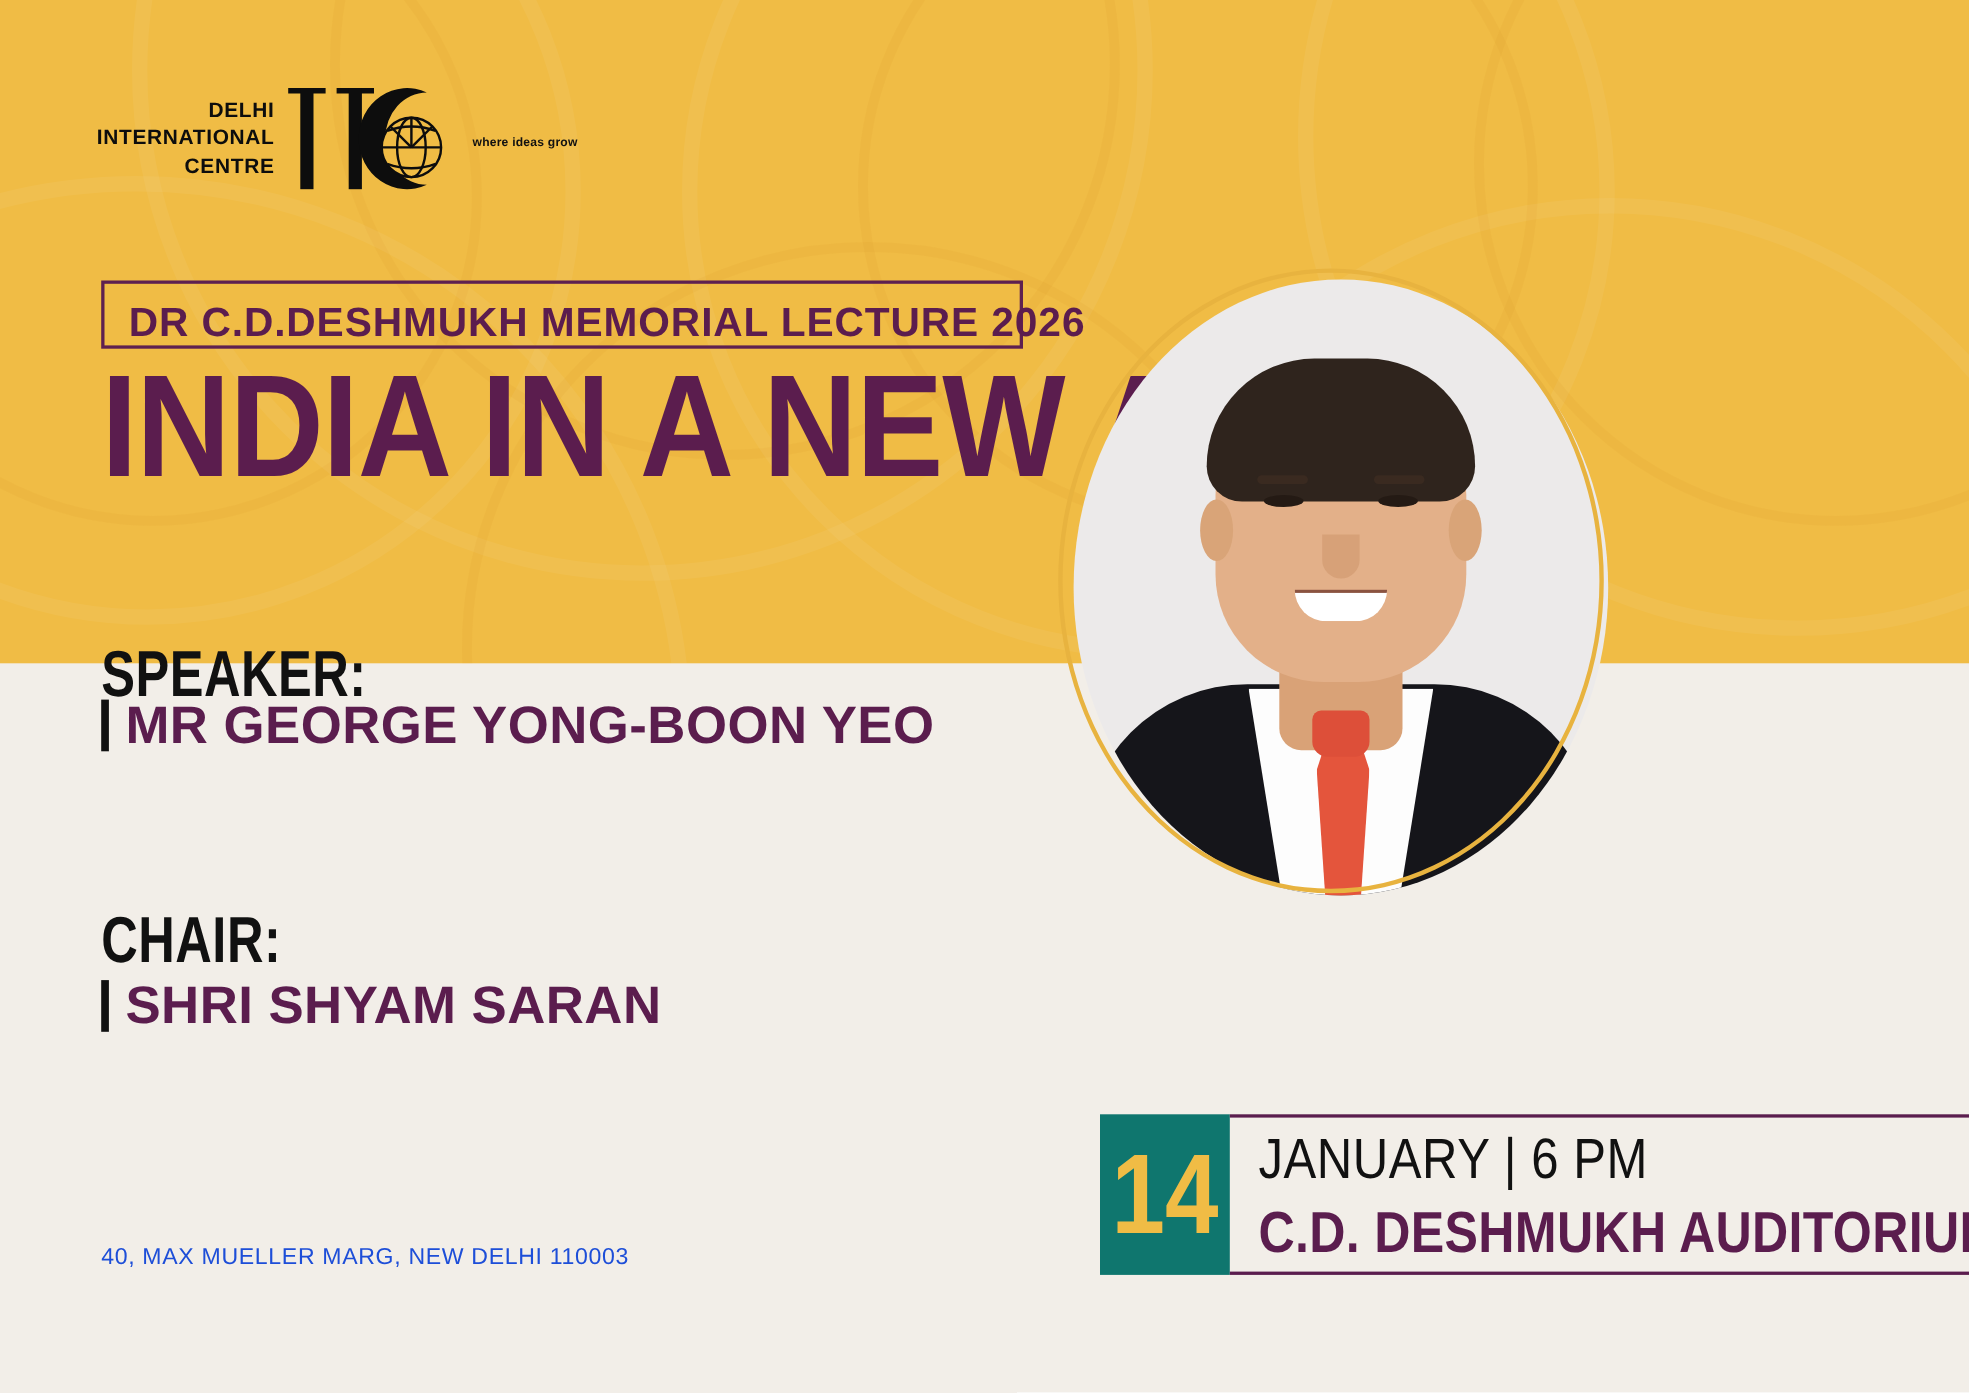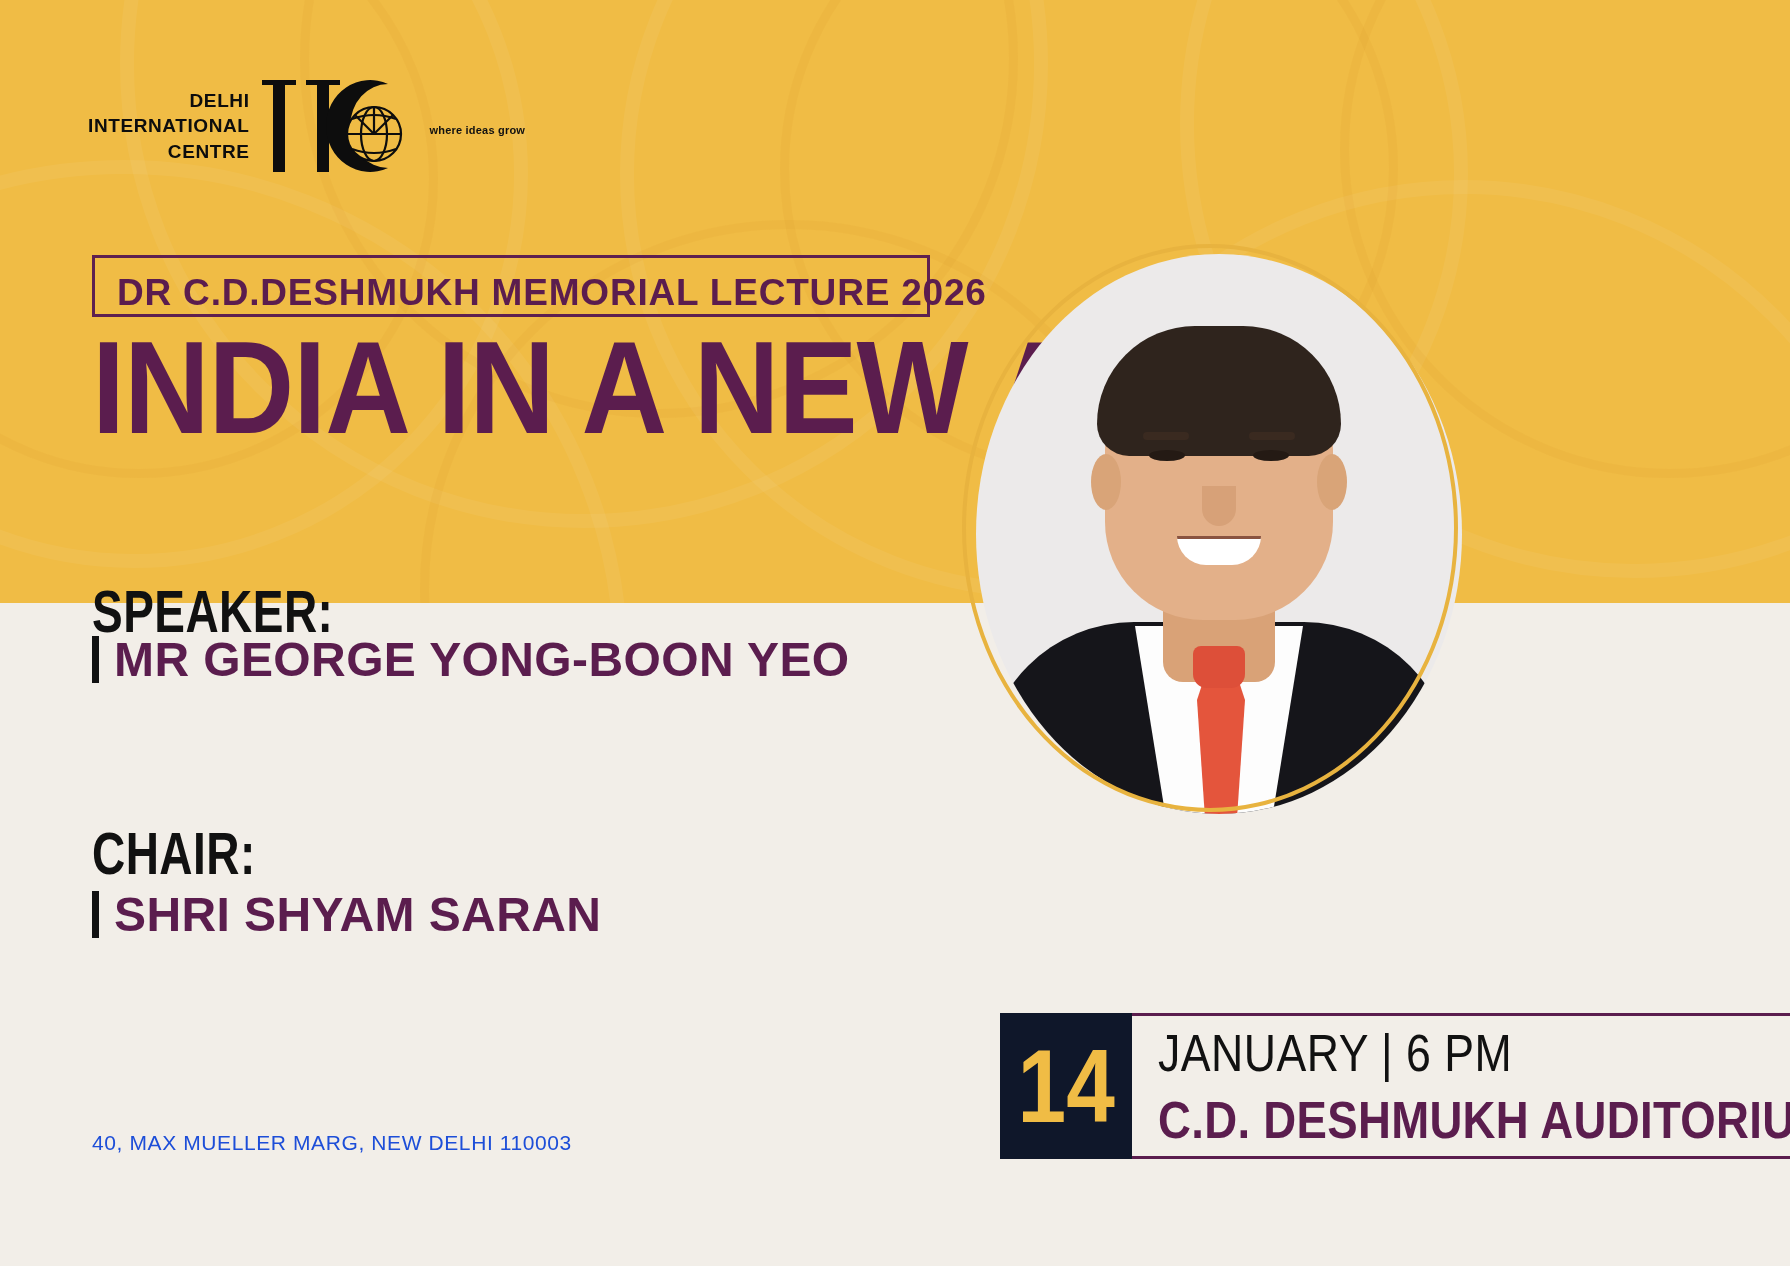--- a/index.html
+++ b/index.html
@@ -305,8 +305,8 @@
     align-items: stretch;
   }
   .date-day {
-    width: 132px;
-    background: #0f172a;
+    width: 118px;
+    background: #0f766e;
     display: flex;
     align-items: center;
     justify-content: center;

